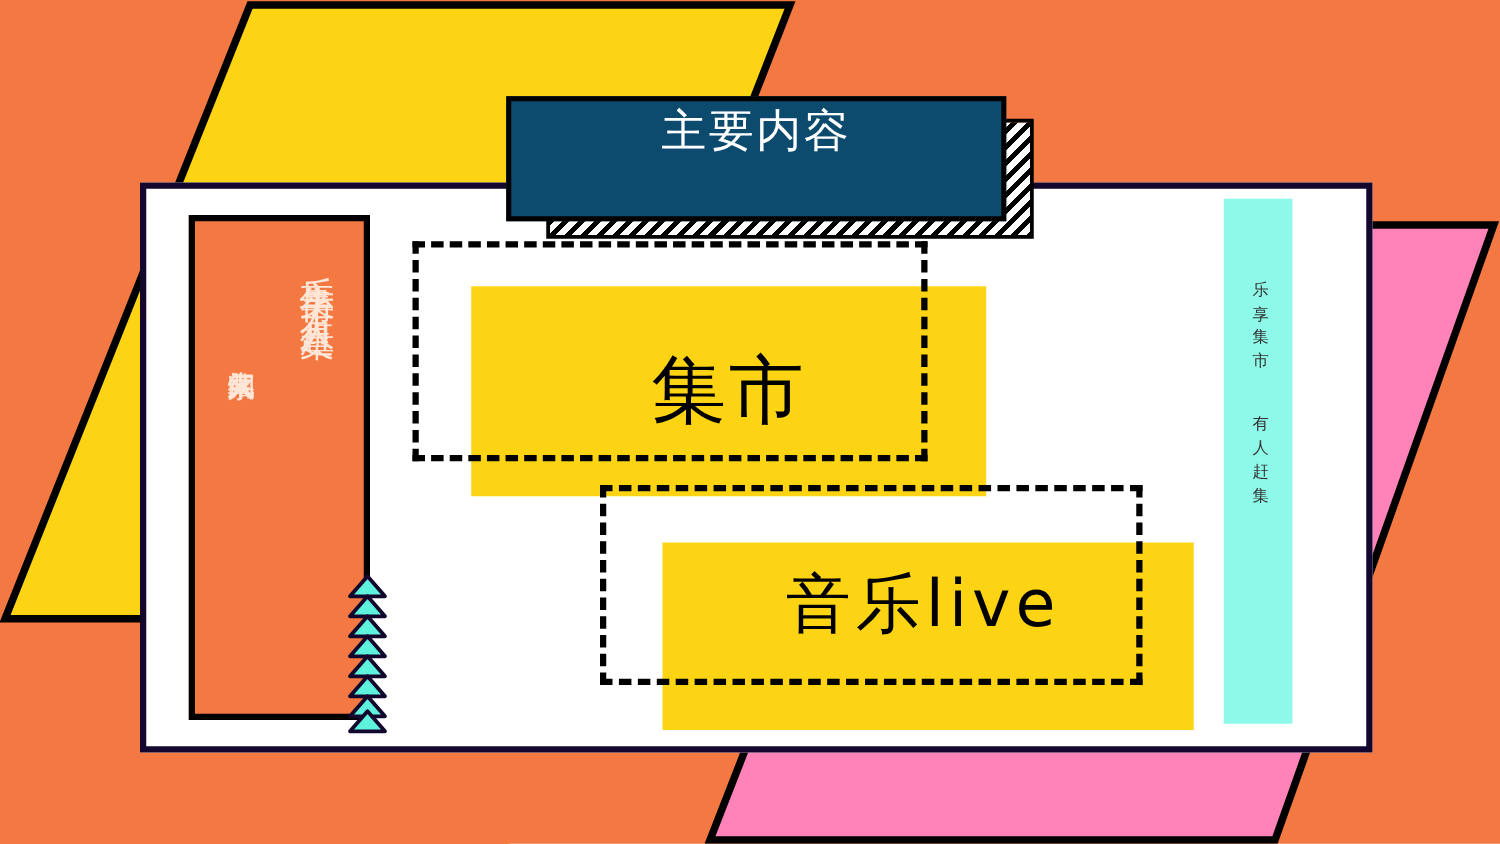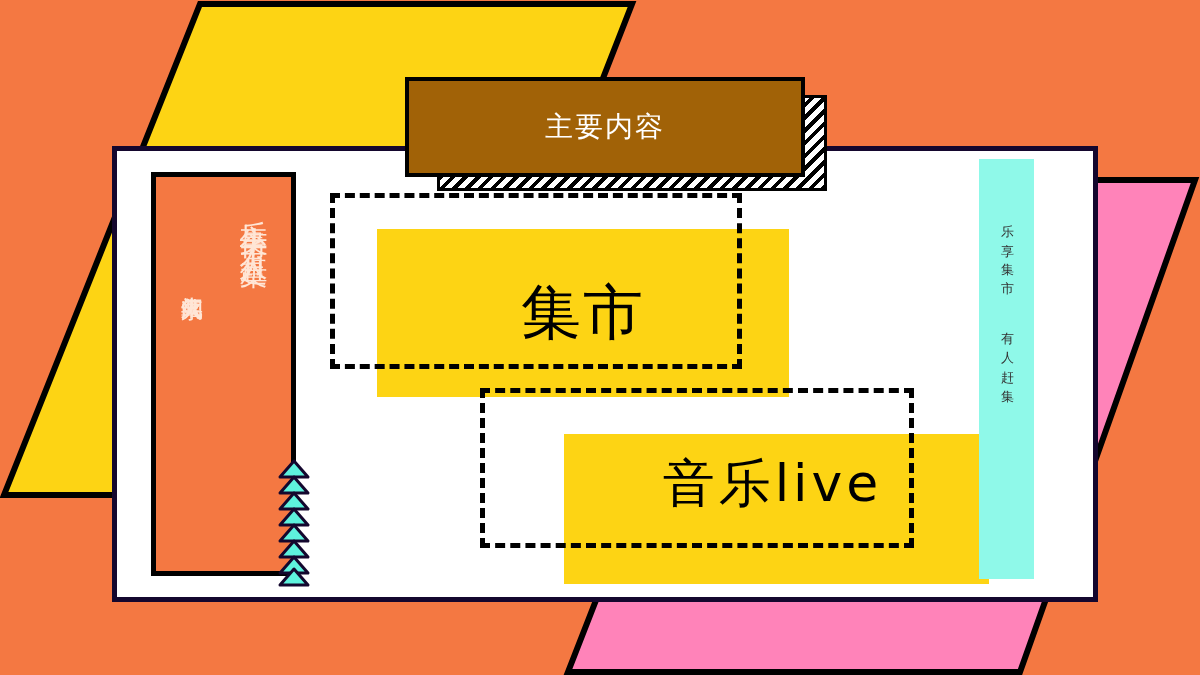--- a/index.html
+++ b/index.html
@@ -12,8 +12,8 @@
   .v-sub { left: 178px; top: 280px; font-size: 22px; line-height: 28px; letter-spacing: 0px; font-family: "DejaVu Serif", "Liberation Serif", serif; }
   .hatch { position: absolute; left: 437px; top: 95px; width: 384px; height: 90px; border: 3px solid #000;
     background: repeating-linear-gradient(135deg, #000 0 4px, #fff 4px 9px); }
-  .pink-title { position: absolute; left: 405px; top: 77px; width: 392px; height: 92px; background: #a16207; border: 4px solid #000;
-    display: flex; align-items: center; justify-content: center; color: #fff; font-size: 28px; letter-spacing: 2px; }
+  .pink-title { position: absolute; left: 405px; top: 77px; width: 392px; height: 92px; background: #0c4a6e; border: 4px solid #000;
+    display: flex; align-items: flex-start; justify-content: center; color: #fff; font-size: 36px; letter-spacing: 2px; }
   .yellow-block { position: absolute; background: #fdd414; display: flex; align-items: center; justify-content: center; color: #000; }
   .yb1 { left: 377px; top: 229px; width: 412px; height: 168px; font-size: 60px; letter-spacing: 2px; }
   .yb2 { left: 530px; top: 434px; width: 425px; height: 150px; font-size: 52px; letter-spacing: 4px; margin-left: 34px; }

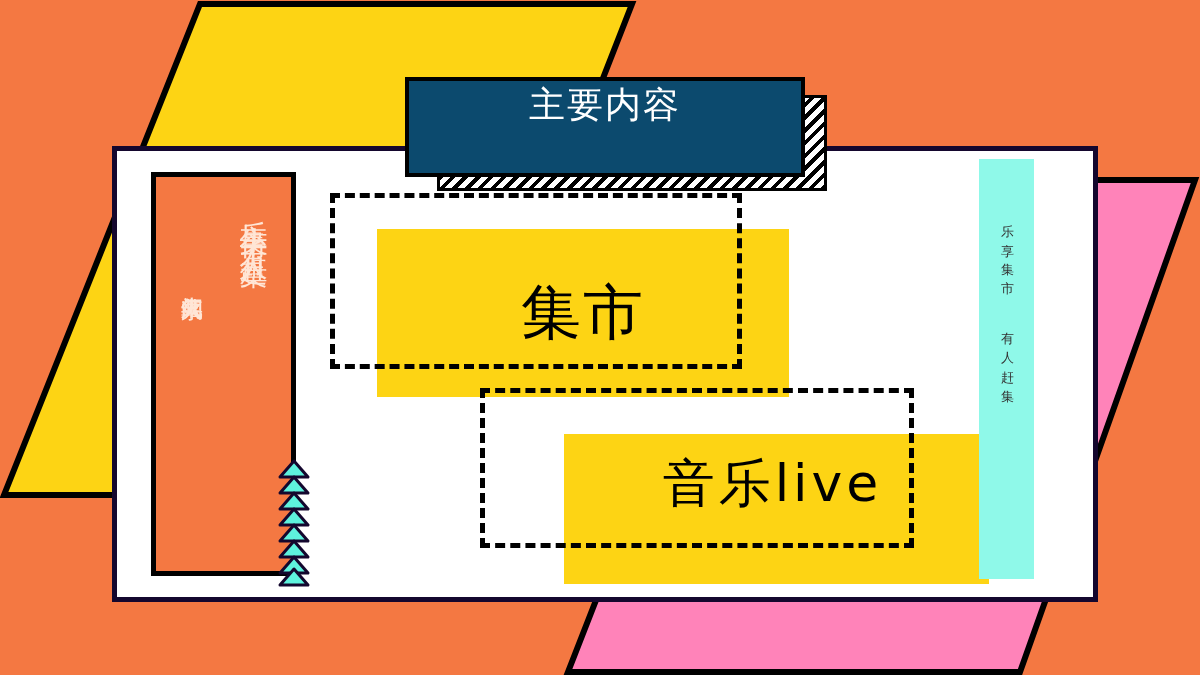--- a/index.html
+++ b/index.html
@@ -16,7 +16,7 @@
     display: flex; align-items: flex-start; justify-content: center; color: #fff; font-size: 36px; letter-spacing: 2px; }
   .yellow-block { position: absolute; background: #fdd414; display: flex; align-items: center; justify-content: center; color: #000; }
   .yb1 { left: 377px; top: 229px; width: 412px; height: 168px; font-size: 60px; letter-spacing: 2px; }
-  .yb2 { left: 530px; top: 434px; width: 425px; height: 150px; font-size: 52px; letter-spacing: 4px; margin-left: 34px; }
+  .yb2 { left: 530px; top: 434px; width: 425px; height: 150px; font-size: 52px; letter-spacing: 4px; }
   .yb2 span { margin-left: -8px; margin-top: -50px; }
   .dash { position: absolute; border: 5px dashed #000; }
   .d1 { left: 330px; top: 193px; width: 402px; height: 166px; }

